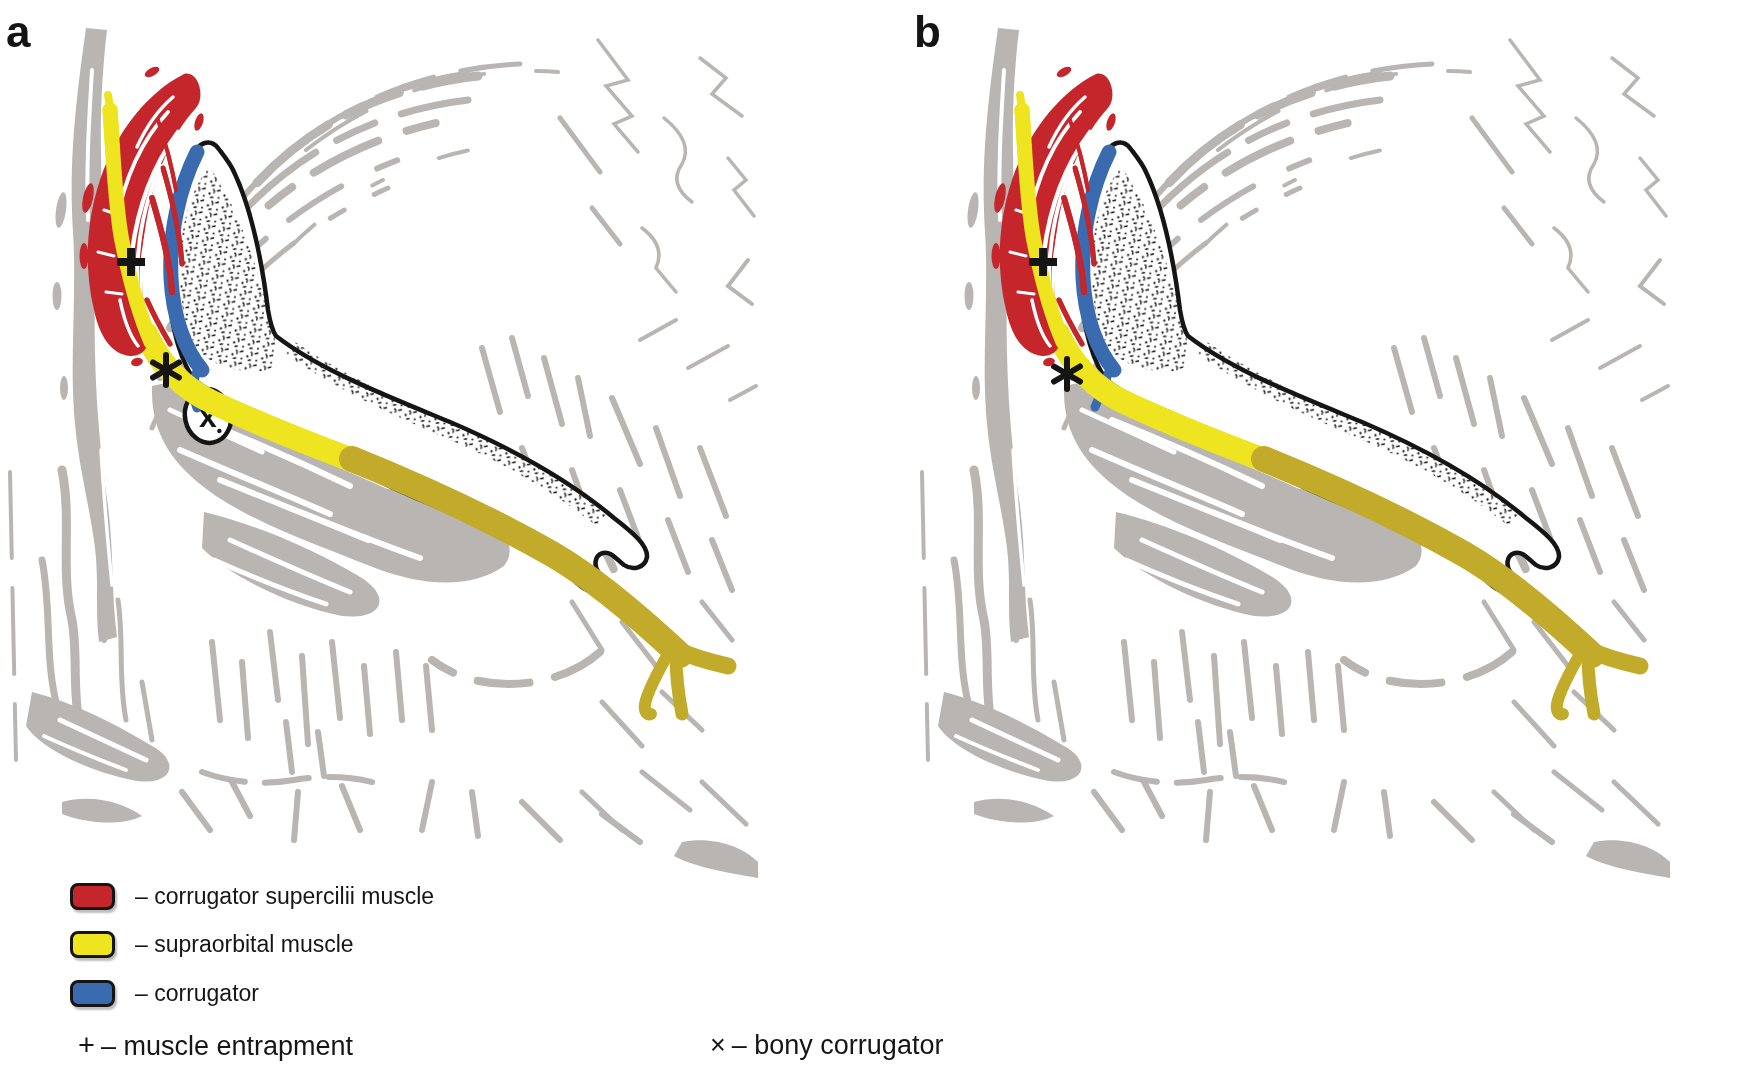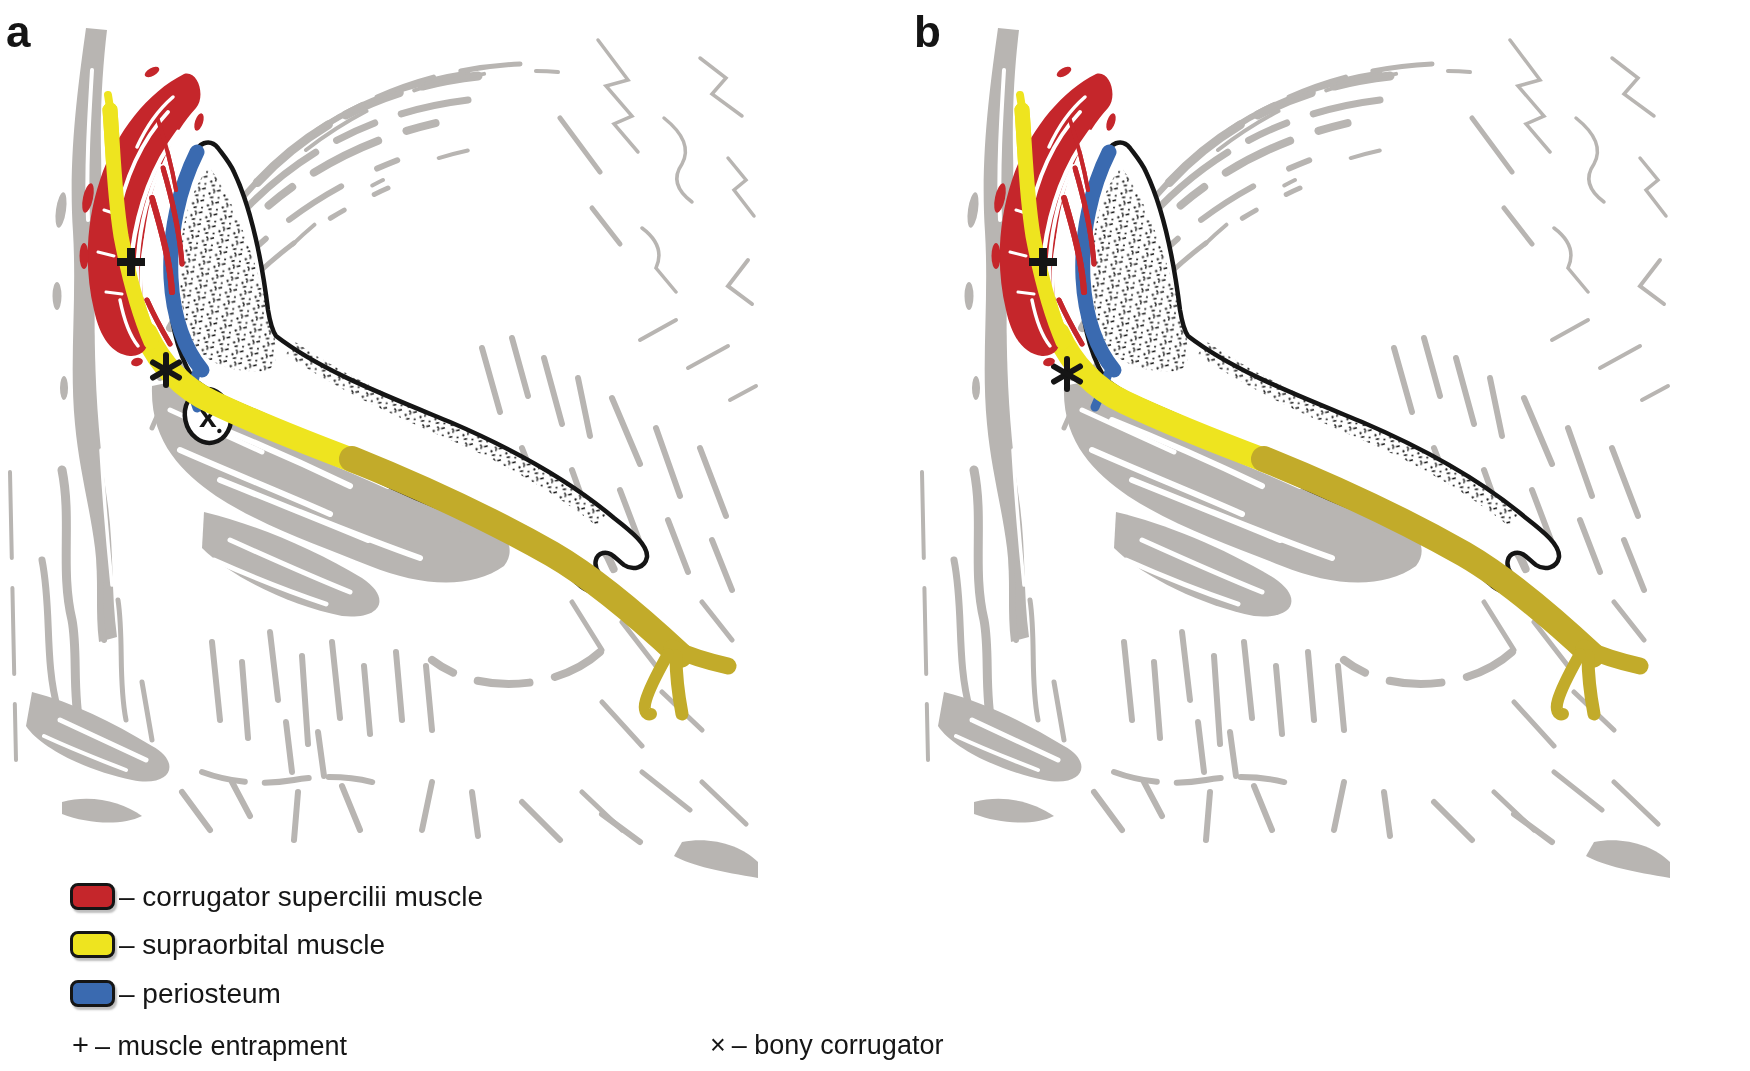--- a/index.html
+++ b/index.html
@@ -25,7 +25,7 @@
   .legend-row{position:absolute;left:70px;display:flex;align-items:center;height:27px;}
   .swatch{display:inline-block;width:45px;height:27px;border:3px solid #151515;border-radius:8px;
           box-sizing:border-box;box-shadow:2px 3px 2px rgba(110,110,110,.45);}
-  .legend-label{margin-left:4px;font-size:28px;line-height:27px;color:#161616;}
+  .legend-label{margin-left:20px;font-size:23px;line-height:27px;color:#161616;}
   .sym-item{position:absolute;top:0;font-size:27px;line-height:30px;white-space:nowrap;color:#161616;}
   .sym-plus{font-size:29px;font-weight:400;margin-right:6px;}
   .sym-star{font-size:31px;font-weight:400;margin-right:6px;}

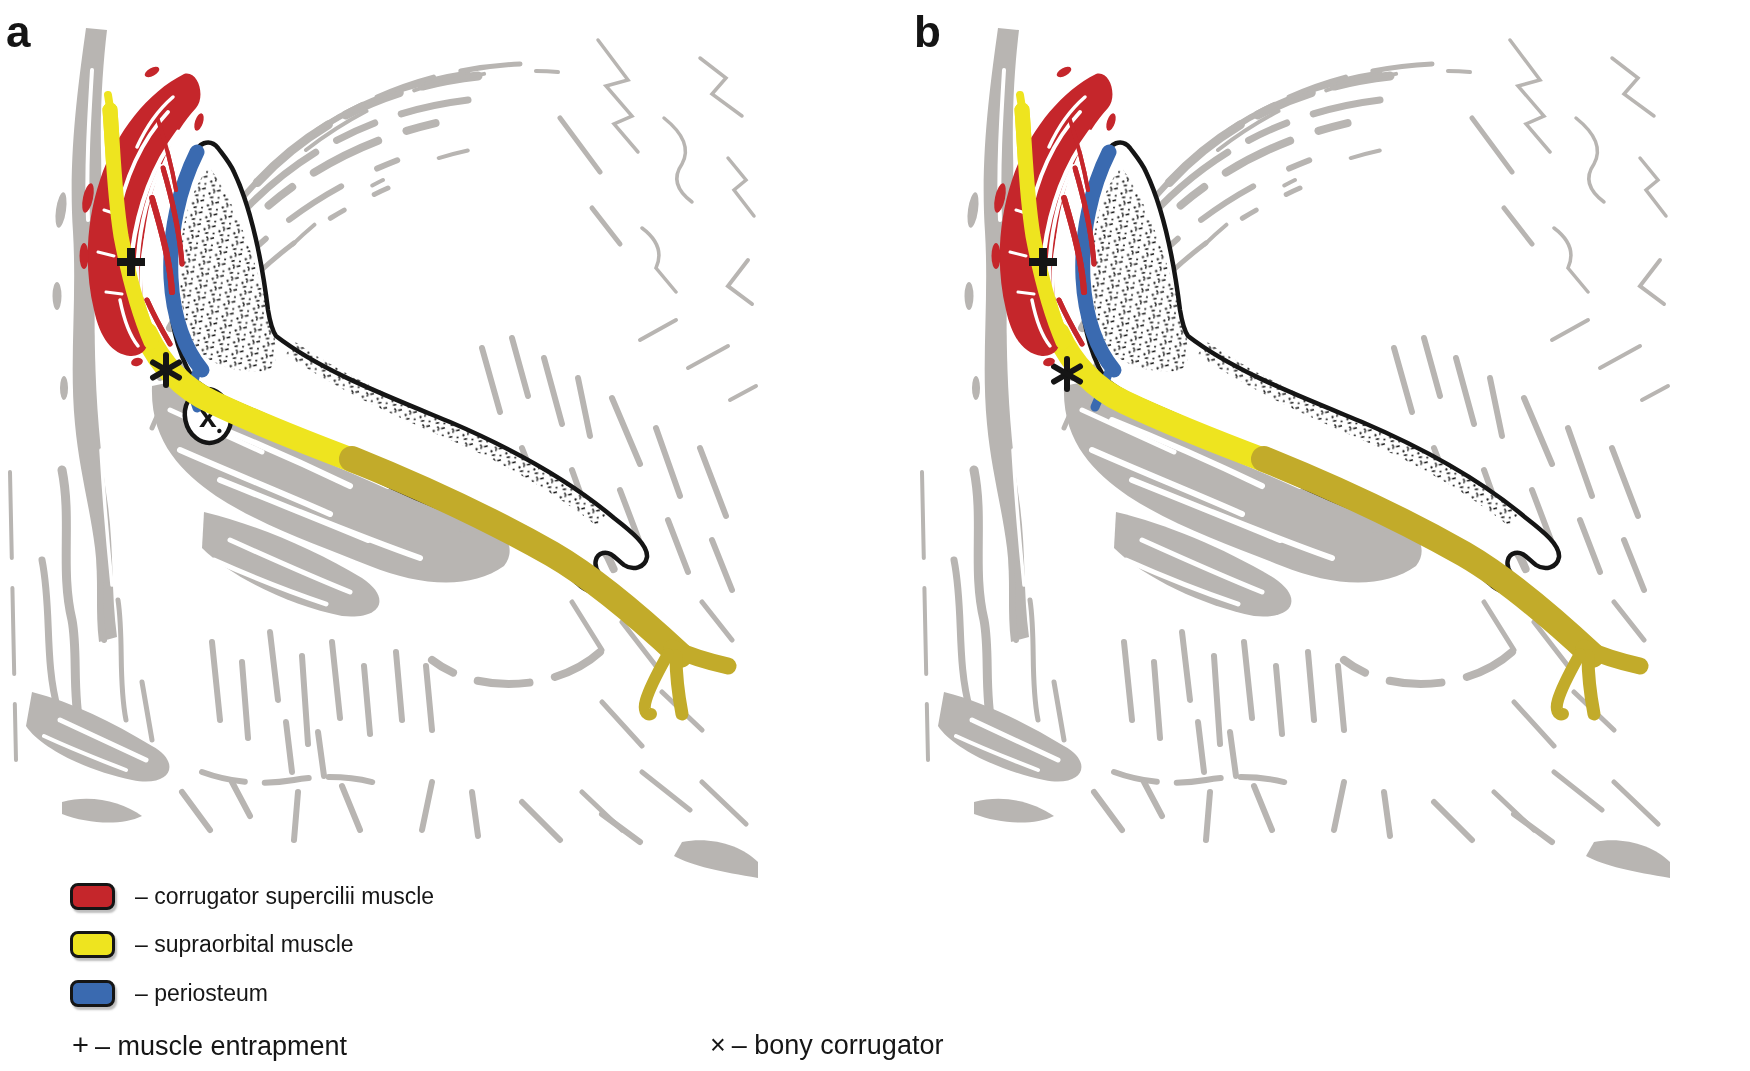--- a/index.html
+++ b/index.html
@@ -207,7 +207,7 @@
     </div>
     <div class="legend-row" style="top:980px">
       <span class="swatch" style="background: rgb(58, 106, 176);"></span>
-      <span class="legend-label">– periosteum</span>
+      <span class="legend-label">– corrugator</span>
     </div>
 
     <div style="position:absolute;top:1030px;left:0;width:100%;height:34px">

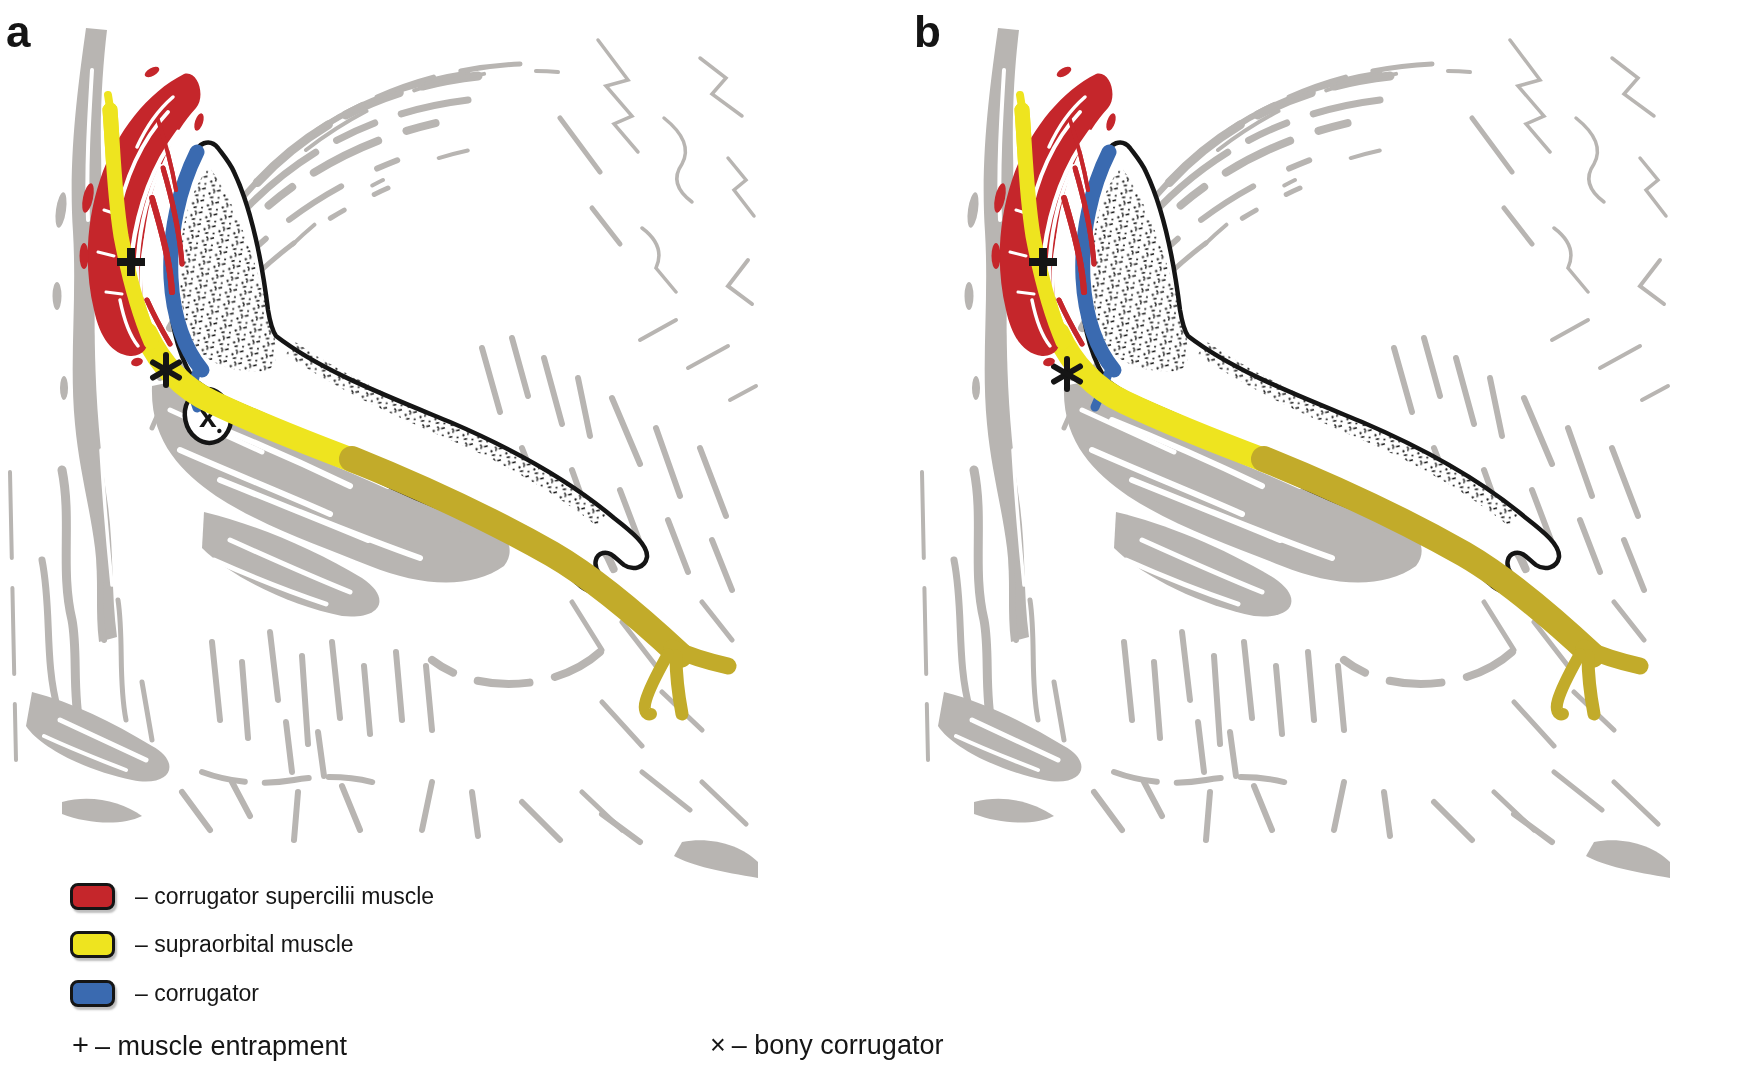--- a/index.html
+++ b/index.html
@@ -211,7 +211,7 @@
     </div>
 
     <div style="position:absolute;top:1030px;left:0;width:100%;height:34px">
-      <span class="sym-item" style="left:72px">
+      <span class="sym-item" style="left:78px">
         <span class="sym-plus">+</span><span>– muscle entrapment</span>
       </span>
       <span class="sym-item" style="left:710px">

